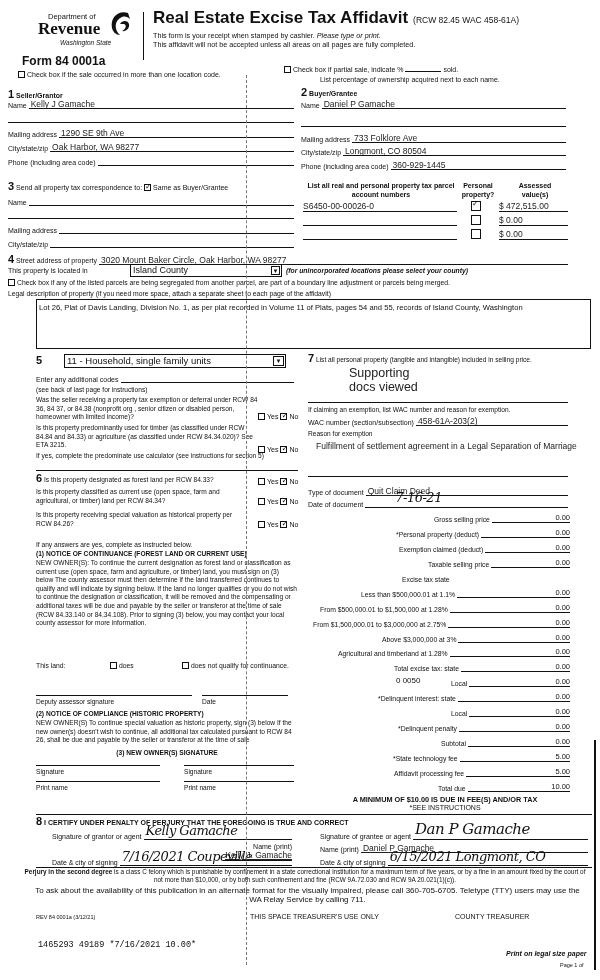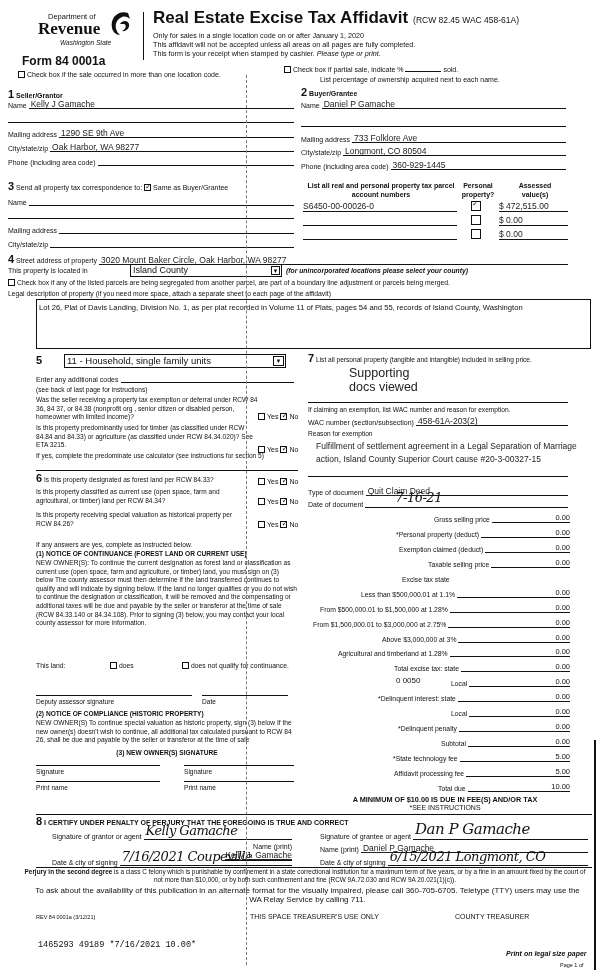--- a/index.html
+++ b/index.html
@@ -45,7 +45,6 @@
   <span style="font-size:8.5px;margin-left:3px;">(RCW 82.45 WAC 458-61A)</span>
 </div>
 <div class="abs" style="left:153px;top:31px;font-size:7.2px;line-height:9px;white-space:nowrap;">
-  <div>Only for sales in a single location code on or after January 1, 2020</div>
   <div>This affidavit will not be accepted unless all areas on all pages are fully completed.</div>
   <div><span>This form is your receipt when stamped by cashier.</span> <span class="it">Please type or print.</span></div>
 </div>

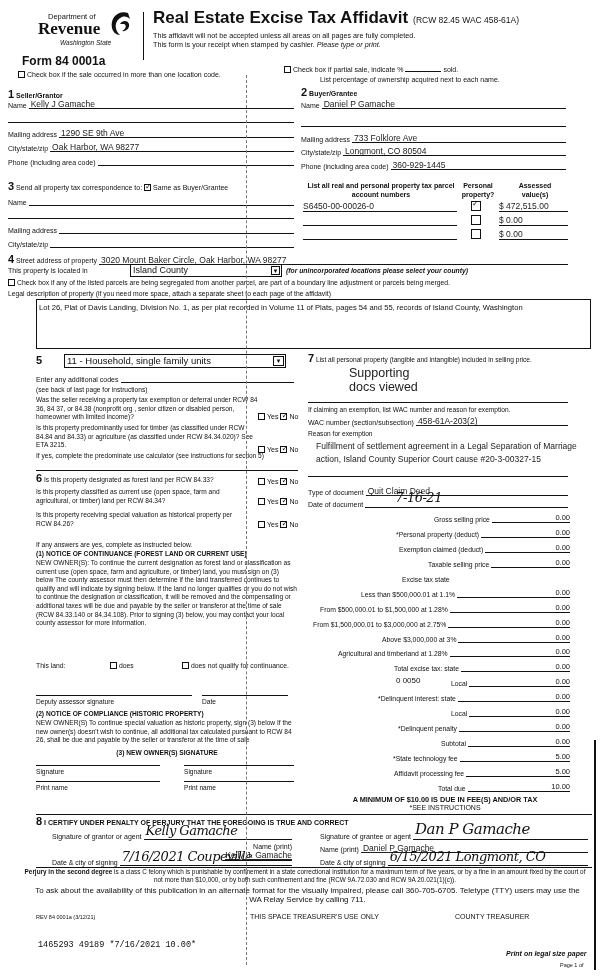--- a/index.html
+++ b/index.html
@@ -45,8 +45,8 @@
   <span style="font-size:8.5px;margin-left:3px;">(RCW 82.45 WAC 458-61A)</span>
 </div>
 <div class="abs" style="left:153px;top:31px;font-size:7.2px;line-height:9px;white-space:nowrap;">
+  <div><span>This form is your receipt when stamped by cashier.</span> <span class="it">Please type or print.</span></div>
   <div>This affidavit will not be accepted unless all areas on all pages are fully completed.</div>
-  <div><span>This form is your receipt when stamped by cashier.</span> <span class="it">Please type or print.</span></div>
 </div>
 
 <div class="abs" style="left:18px;top:71px;font-size:7px;white-space:nowrap;">

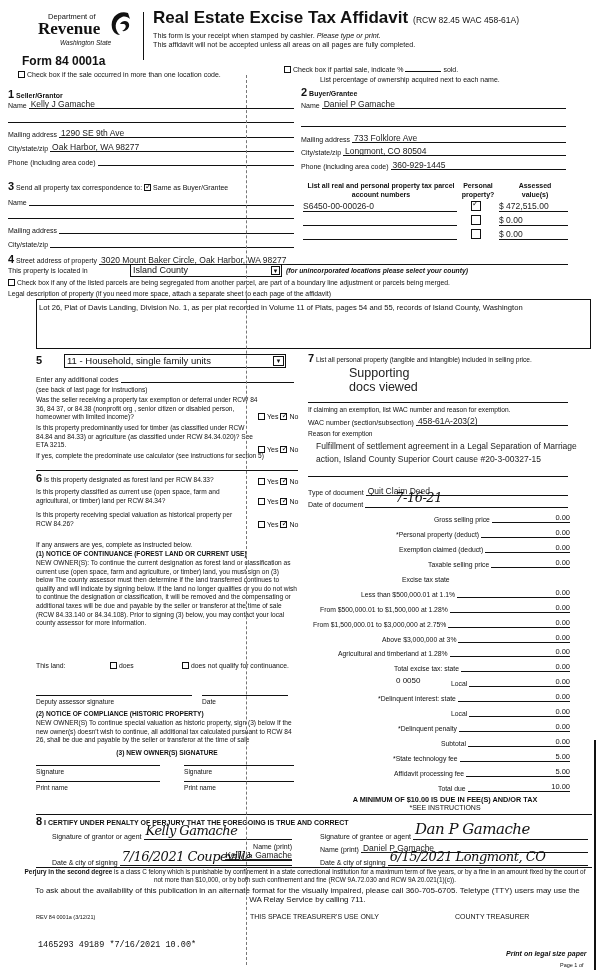--- a/index.html
+++ b/index.html
@@ -233,7 +233,6 @@
 <div class="para" style="left:308px;top:430px;">Reason for exemption</div>
 <div class="abs" style="left:316px;top:440px;width:260px;font-size:8.5px;line-height:13px;color:#222;">
   <div style="white-space:nowrap;">Fulfillment of settlement agreement in a Legal Separation of Marriage</div>
-  <div style="white-space:nowrap;">action, Island County Superior Court cause #20-3-00327-15</div>
 </div>
 <div class="abs line" style="left:308px;top:476px;width:260px;"></div>
 <div class="row" style="left:308px;top:486px;width:260px;">

